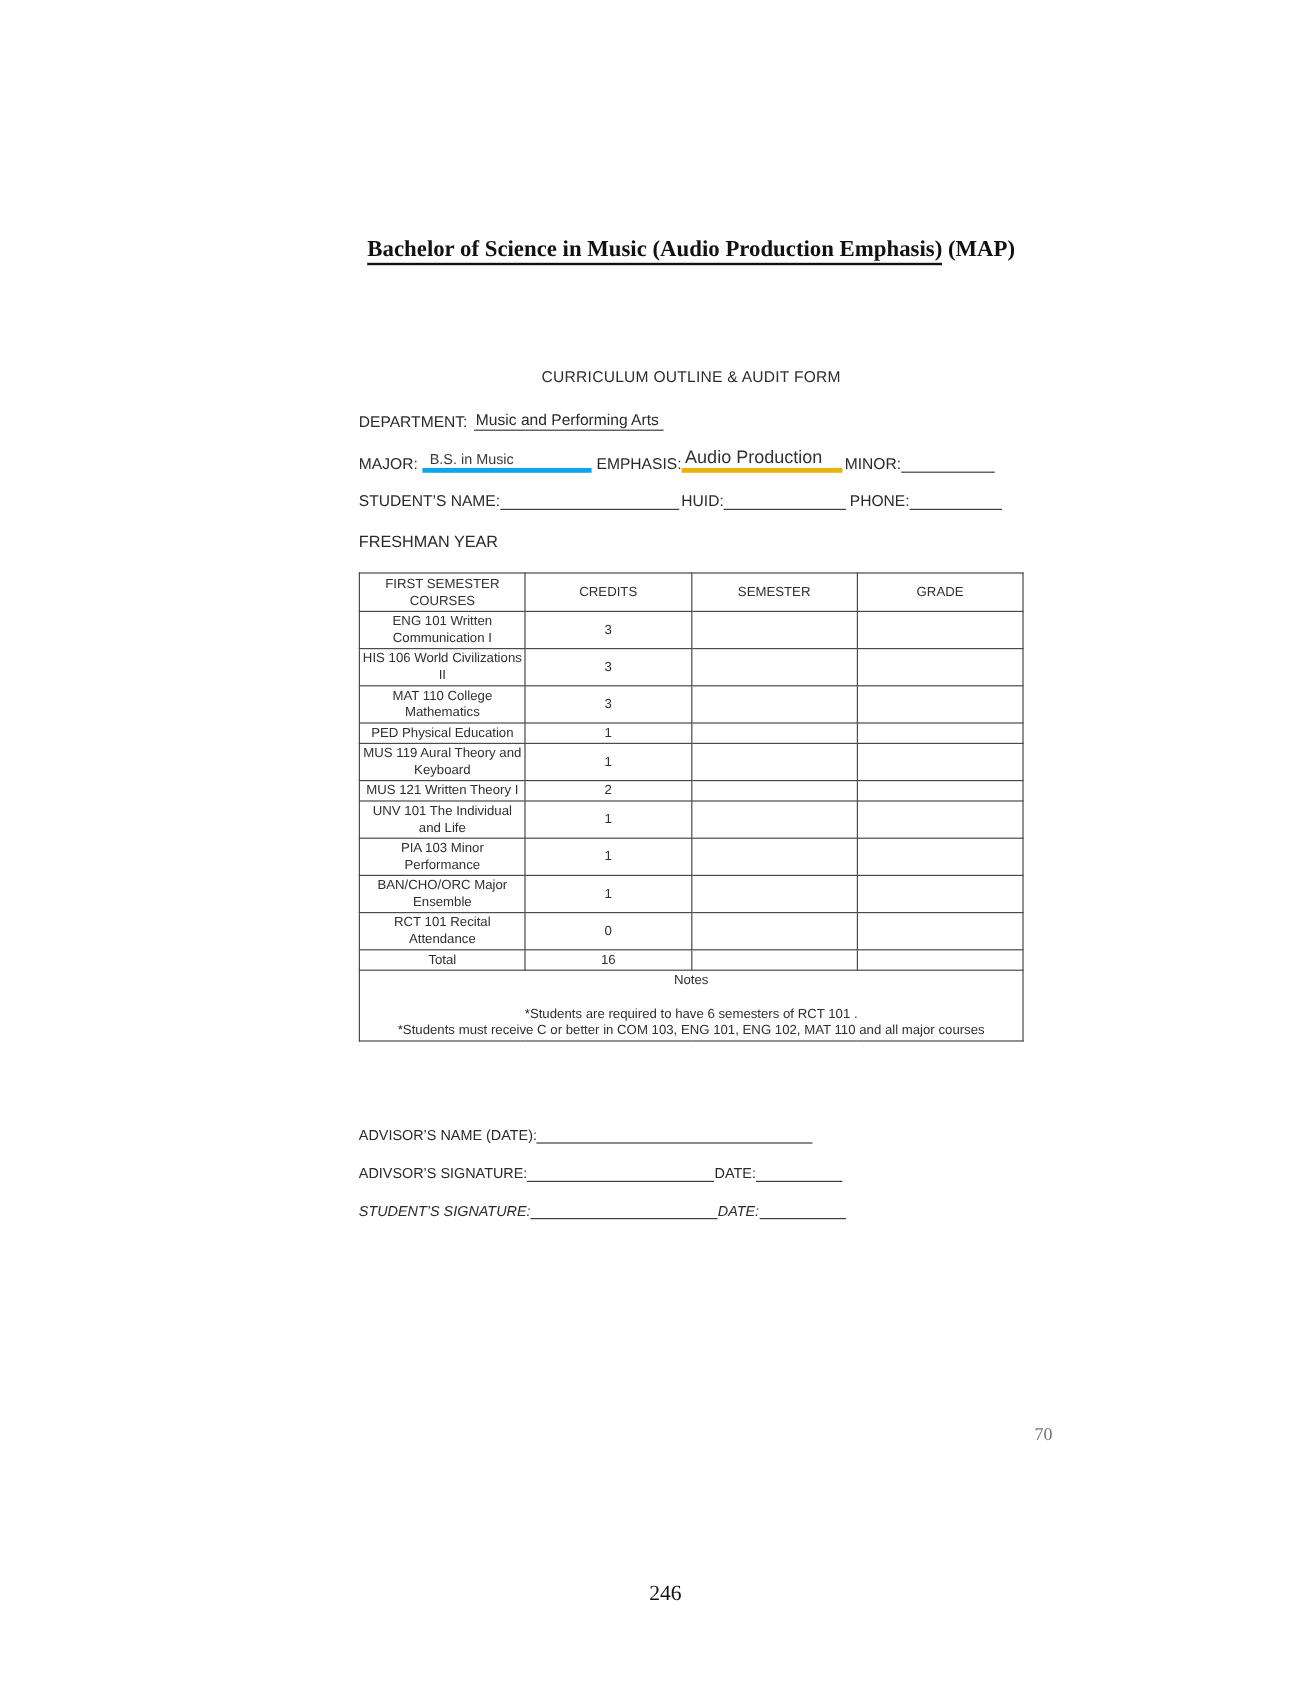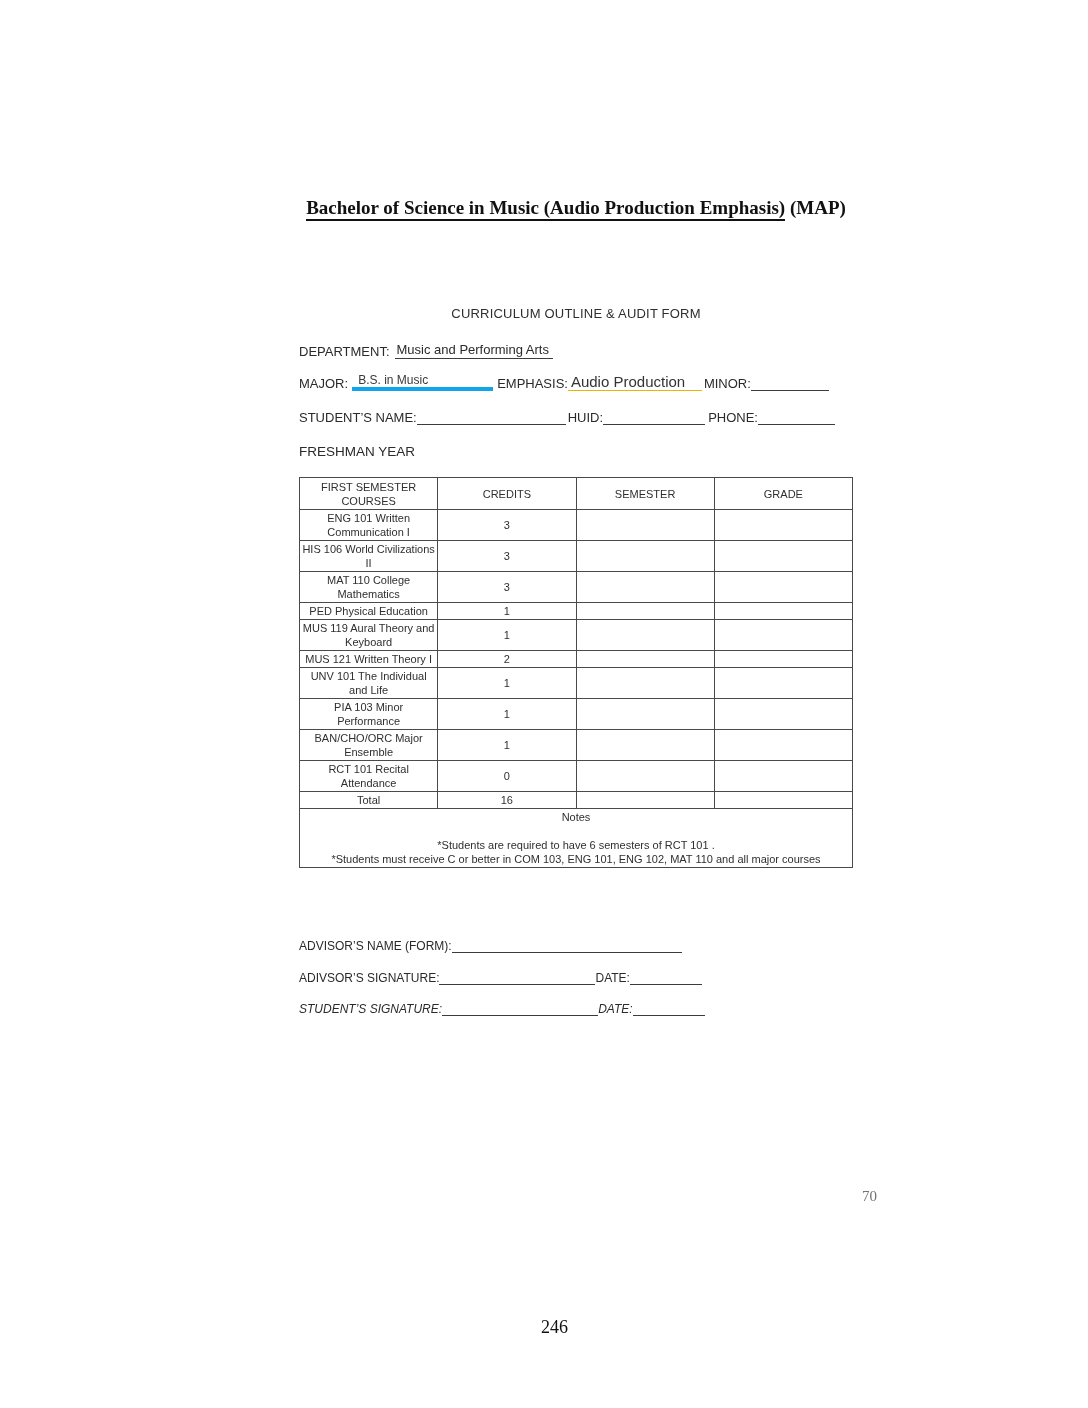--- a/index.html
+++ b/index.html
@@ -42,7 +42,7 @@
     font-size:12px;color:#3a3a3a;padding-left:6px;white-space:nowrap;
   }
   .emphasis-value{
-    display:inline-block;border-bottom:1px solid #eab308;
+    display:inline-block;border-bottom:4px solid #eab308;
     width:131px;font-size:15px;color:#333;padding-left:3px;white-space:nowrap;
   }
   .minor-blank{width:78px;}

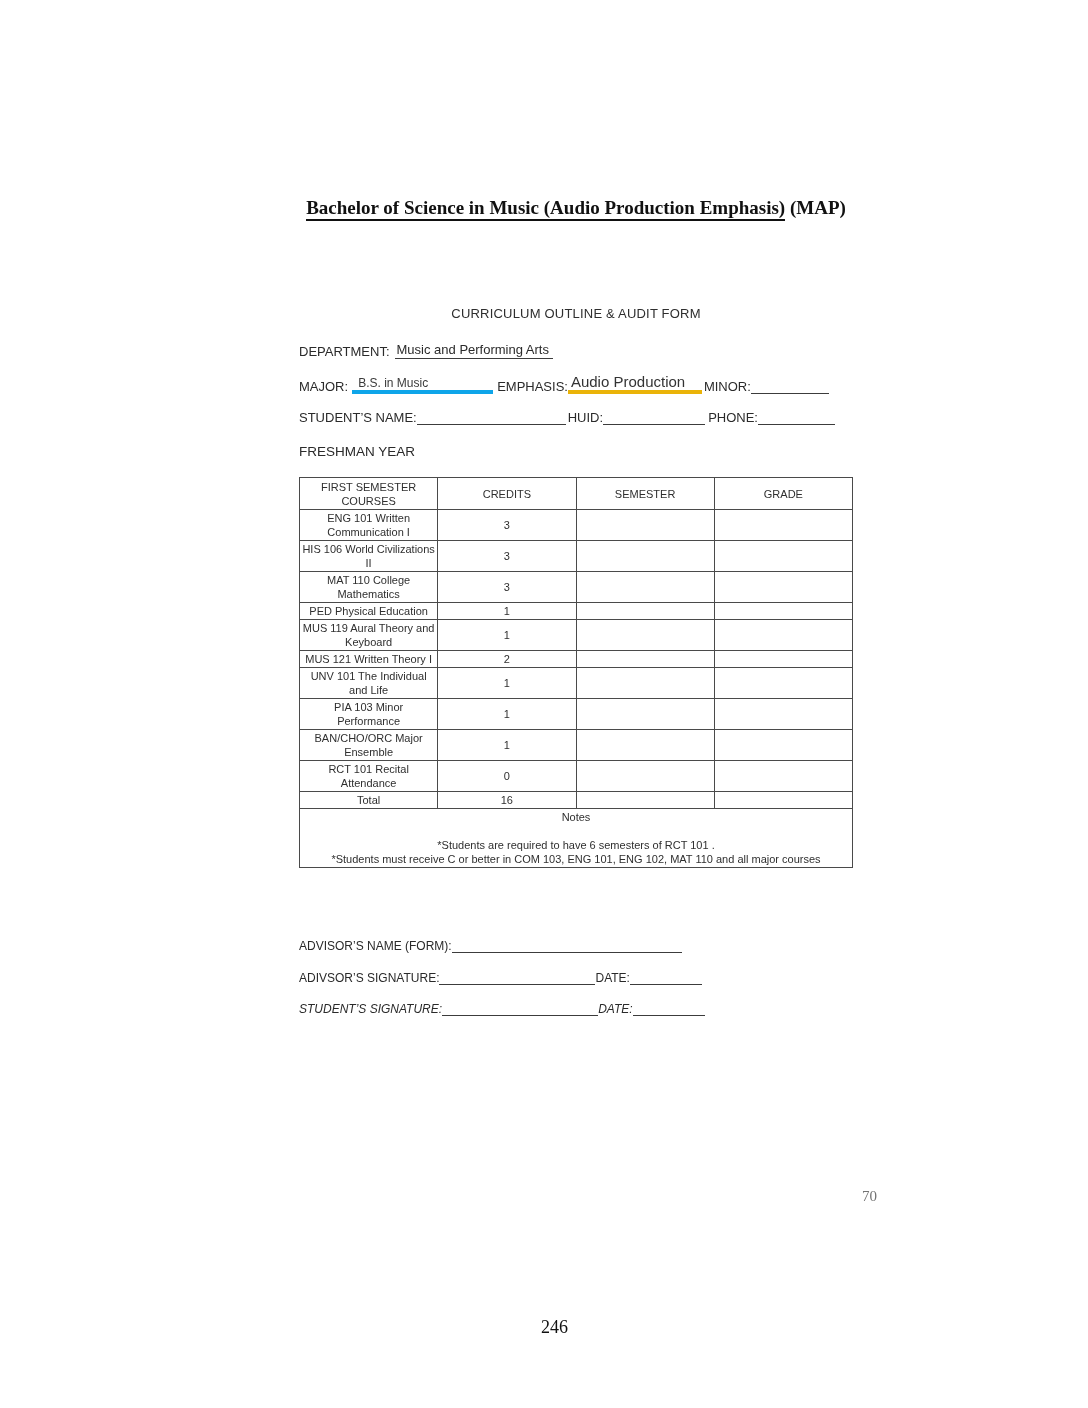--- a/index.html
+++ b/index.html
@@ -226,7 +226,7 @@
       </table>
 
     <div class="abs fieldline sig-line advname-line">
-      <span class="lbl">ADVISOR’S NAME (FORM):</span>
+      <span class="lbl">ADVISOR’S NAME (DATE):</span>
       <span class="uline advname-blank"></span>
     </div>
 

